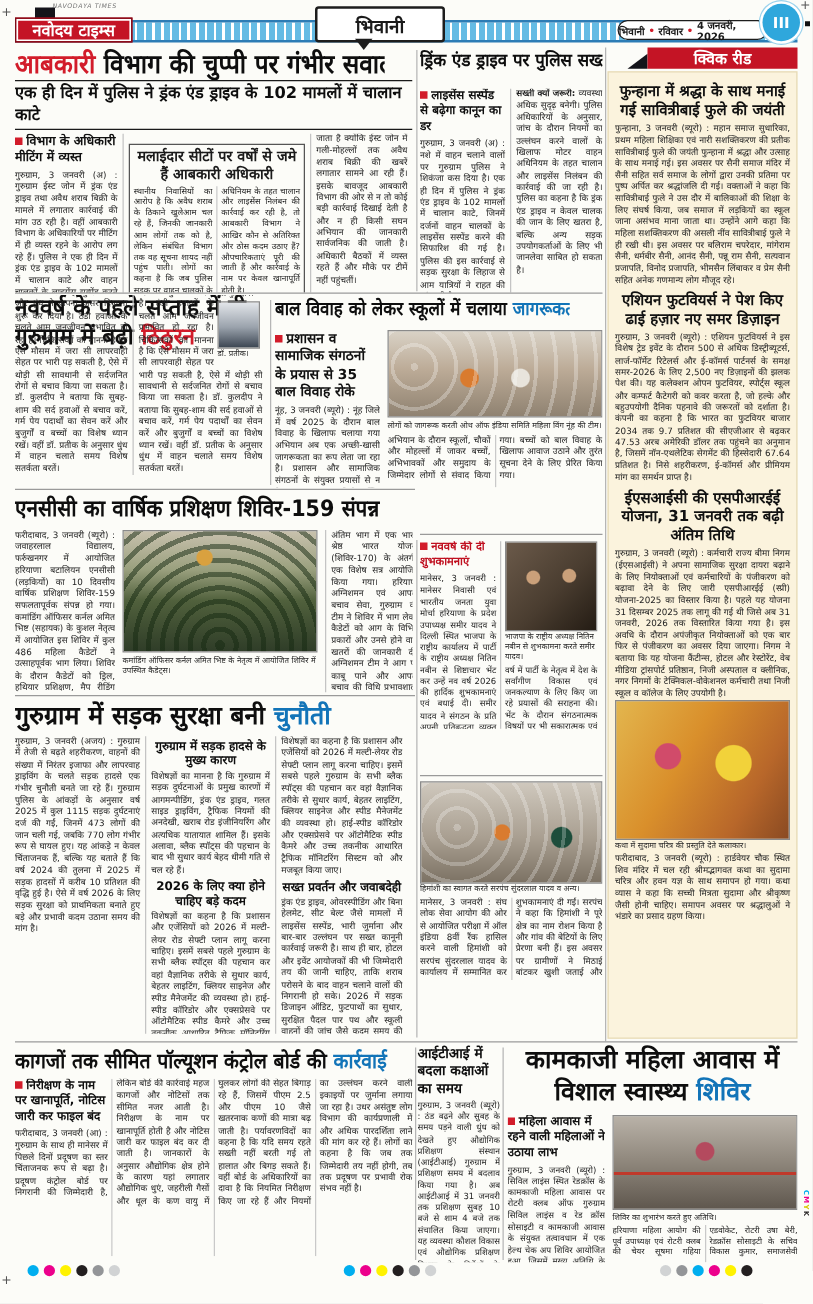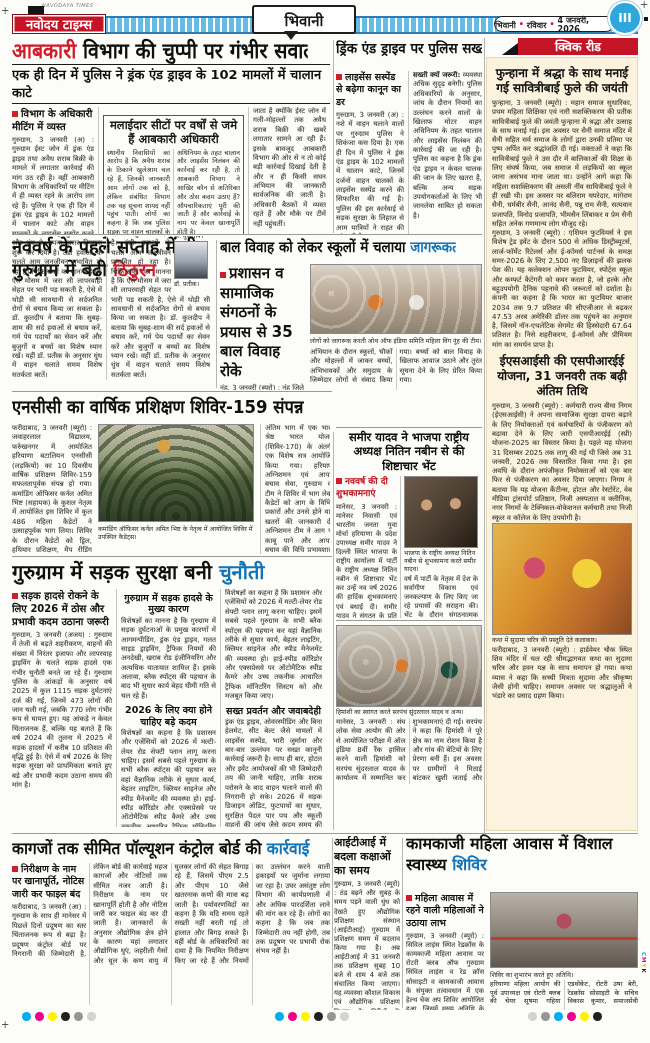--- a/index.html
+++ b/index.html
@@ -166,6 +166,7 @@
     <div class="qr-panel ovh" style="margin-top:2px;height:774px;">
       <div class="qr-head">फुन्हाना में श्रद्धा के साथ मनाई गई सावित्रीबाई फुले की जयंती</div>
       <div class="qr-body">फुन्हाना, 3 जनवरी (ब्यूरो) : महान समाज सुधारिका, प्रथम महिला शिक्षिका एवं नारी सशक्तिकरण की प्रतीक सावित्रीबाई फुले की जयंती फुन्हाना में श्रद्धा और उत्साह के साथ मनाई गई। इस अवसर पर सैनी समाज मंदिर में सैनी सहित सर्व समाज के लोगों द्वारा उनकी प्रतिमा पर पुष्प अर्पित कर श्रद्धांजलि दी गई। वक्ताओं ने कहा कि सावित्रीबाई फुले ने उस दौर में बालिकाओं की शिक्षा के लिए संघर्ष किया, जब समाज में लड़कियों का स्कूल जाना असंभव माना जाता था। उन्होंने आगे कहा कि महिला सशक्तिकरण की असली नींव सावित्रीबाई फुले ने ही रखी थी। इस अवसर पर बलिराम चपरेदार, मांगेराम सैनी, धर्मबीर सैनी, आनंद सैनी, पन्नू राम सैनी, सत्यवान प्रजापति, विनोद प्रजापति, भीमसैन लिंबाकर व प्रेम सैनी सहित अनेक गणमान्य लोग मौजूद रहे।</div>
+      <div class="qr-head">एशियन फुटवियर्स ने पेश किए ढाई हज़ार नए समर डिज़ाइन</div>
       <div class="qr-body">गुरुग्राम, 3 जनवरी (ब्यूरो) : एशियन फुटवियर्स ने इस विशेष ट्रेड इवेंट के दौरान 500 से अधिक डिस्ट्रीब्यूटर्स, लार्ज-फॉर्मेट रिटेलर्स और ई-कॉमर्स पार्टनर्स के समक्ष समर-2026 के लिए 2,500 नए डिज़ाइनों की झलक पेश की। यह कलेक्शन ओपन फुटवियर, स्पोर्ट्स स्कूल और कम्फर्ट कैटेगरी को कवर करता है, जो हल्के और बहुउपयोगी दैनिक पहनावे की जरूरतों को दर्शाता है। कंपनी का कहना है कि भारत का फुटवियर बाजार 2034 तक 9.7 प्रतिशत की सीएजीआर से बढ़कर 47.53 अरब अमेरिकी डॉलर तक पहुंचने का अनुमान है, जिसमें नॉन-एथलेटिक सेगमेंट की हिस्सेदारी 67.64 प्रतिशत है। निसे शहरीकरण, ई-कॉमर्स और प्रीमियम मांग का समर्थन प्राप्त है।</div>
       <div class="qr-head">ईएसआईसी की एसपीआरईई योजना, 31 जनवरी तक बढ़ी अंतिम तिथि</div>
       <div class="qr-body">गुरुग्राम, 3 जनवरी (ब्यूरो) : कर्मचारी राज्य बीमा निगम (ईएसआईसी) ने अपना सामाजिक सुरक्षा दायरा बढ़ाने के लिए नियोक्ताओं एवं कर्मचारियों के पंजीकरण को बढ़ावा देने के लिए जारी एसपीआरईई (स्प्री) योजना-2025 का विस्तार किया है। पहले यह योजना 31 दिसम्बर 2025 तक लागू की गई थी जिसे अब 31 जनवरी, 2026 तक विस्तारित किया गया है। इस अवधि के दौरान अपंजीकृत नियोक्ताओं को एक बार फिर से पंजीकरण का अवसर दिया जाएगा। निगम ने बताया कि यह योजना कैंटीन्स, होटल और रेस्टोरेंट, वेब मीडिया ट्रांसपोर्ट प्रतिष्ठान, निजी अस्पताल व क्लीनिक, नगर निगमों के टेक्निकल-वोकेशनल कर्मचारी तथा निजी स्कूल व कॉलेज के लिए उपयोगी है।</div>

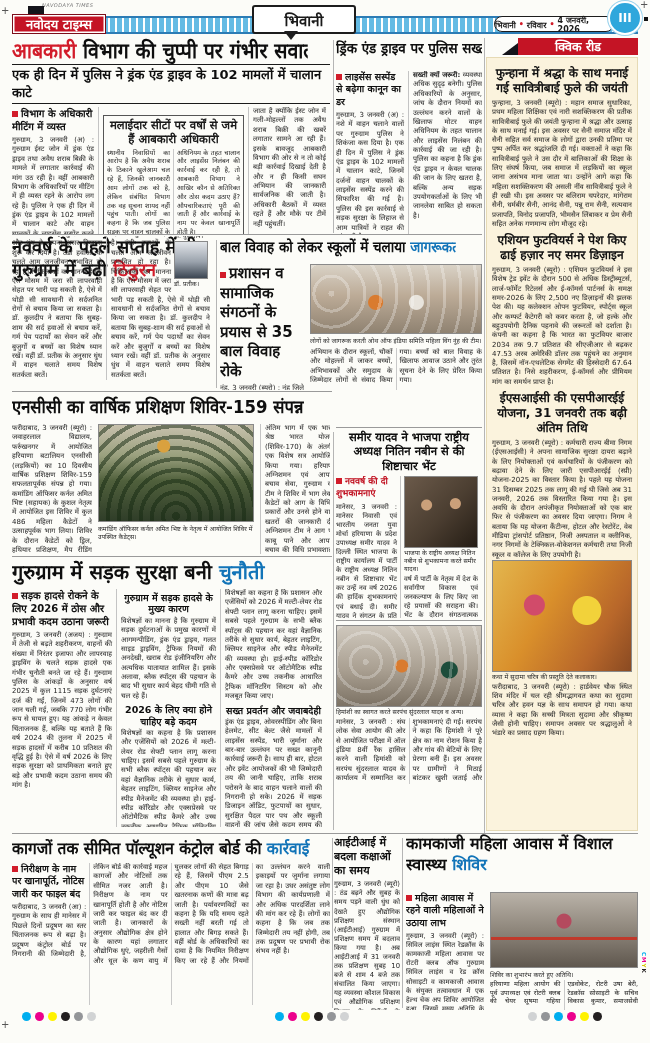--- a/index.html
+++ b/index.html
@@ -202,7 +202,7 @@
       <span>बाल विवाह को लेकर स्कूलों में चलाया </span><span class="hl-accent-blue">जागरूकता</span>
     </div>
     <div class="abs ovh" style="left:0;top:28px;width:84px;height:126px;">
-      <div class="kick" style="font-size:15px;"><span class="sq"></span><span>प्रशासन व सामाजिक संगठनों के प्रयास से 35 बाल विवाह रोके</span></div>
+      <div class="kick" style="font-size:11px;"><span class="sq"></span><span>प्रशासन व सामाजिक संगठनों के प्रयास से 35 बाल विवाह रोके</span></div>
       <div class="body-txt">नूंह, 3 जनवरी (ब्यूरो) : नूंह जिले में वर्ष 2025 के दौरान बाल विवाह के खिलाफ चलाया गया अभियान अब एक अच्छी-खासी जागरूकता का रूप लेता जा रहा है। प्रशासन और सामाजिक संगठनों के संयुक्त प्रयासों से न केवल जागरूकता बढ़ी है, बल्कि जमीन पर ठोस परिणाम भी मिले हैं। जिले में अब तक करीब 35 बाल विवाह रोके जा चुके हैं। इस मुहिम में जिला विधिक सेवा प्राधिकरण (डालसा) एवं महिला एवं बाल विकास विभाग की टीमों ने मिलकर उल्लेखनीय कार्य किया है।</div>
     </div>
     <div class="abs photo ph-child" style="left:90px;top:28px;width:172px;height:70px;"></div>

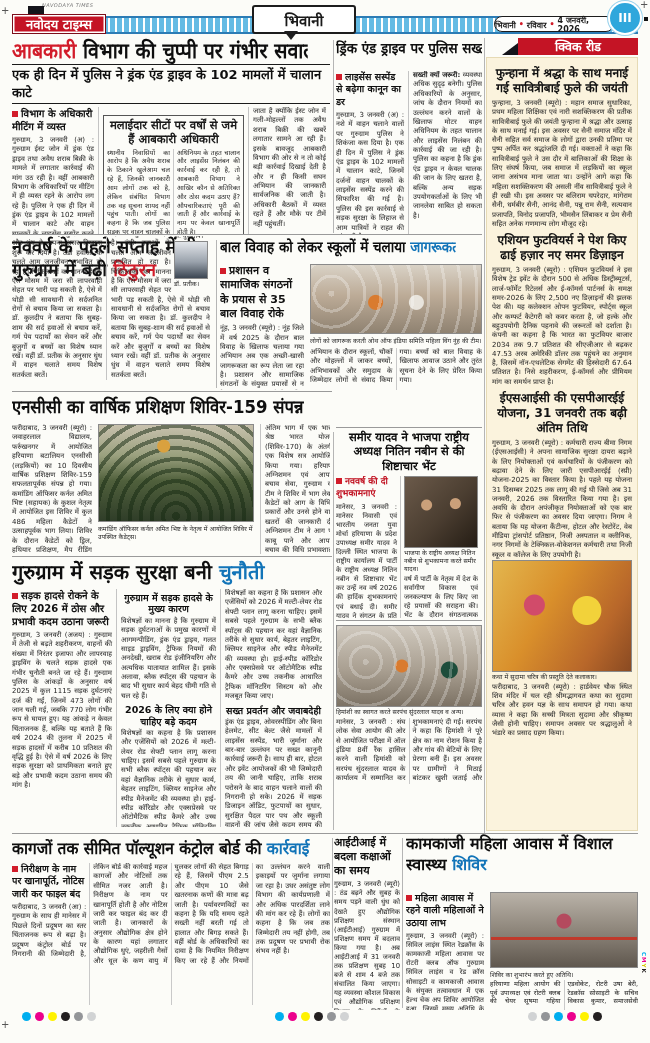--- a/index.html
+++ b/index.html
@@ -219,7 +219,6 @@
   </div>
 
   <div class="abs ovh" style="left:336px;top:430px;width:146px;height:188px;">
-    <div class="headline" style="font-size:11.5px;white-space:normal;line-height:1.25;text-align:center;">समीर यादव ने भाजपा राष्ट्रीय अध्यक्ष नितिन नबीन से की शिष्टाचार भेंट</div>
     <div class="cols" style="margin-top:3px;height:150px;">
       <div class="col ovh" style="width:64px;padding-right:3px;">
         <div class="kick kick-red" style="font-size:9px;"><span class="sq"></span><span>नववर्ष की दी शुभकामनाएं</span></div>

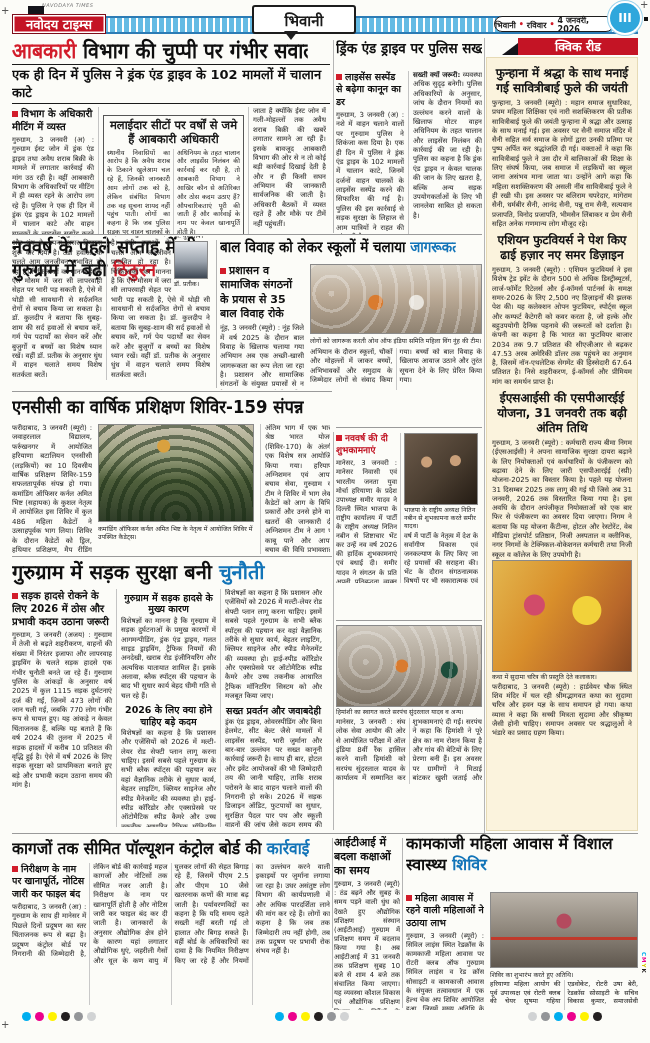--- a/index.html
+++ b/index.html
@@ -238,7 +238,6 @@
     </div>
     <div class="cols" style="margin-top:4px;height:238px;">
       <div class="col ovh" style="width:104px;padding-right:4px;">
-        <div class="kick" style="font-size:10px;"><span class="sq"></span><span>सड़क हादसे रोकने के लिए 2026 में ठोस और प्रभावी कदम उठाना जरूरी</span></div>
         <div class="body-txt">गुरुग्राम, 3 जनवरी (अजय) : गुरुग्राम में तेजी से बढ़ते शहरीकरण, वाहनों की संख्या में निरंतर इजाफा और लापरवाह ड्राइविंग के चलते सड़क हादसे एक गंभीर चुनौती बनते जा रहे हैं। गुरुग्राम पुलिस के आंकड़ों के अनुसार वर्ष 2025 में कुल 1115 सड़क दुर्घटनाएं दर्ज की गईं, जिनमें 473 लोगों की जान चली गई, जबकि 770 लोग गंभीर रूप से घायल हुए। यह आंकड़े न केवल चिंताजनक हैं, बल्कि यह बताते हैं कि वर्ष 2024 की तुलना में 2025 में सड़क हादसों में करीब 10 प्रतिशत की वृद्धि हुई है। ऐसे में वर्ष 2026 के लिए सड़क सुरक्षा को प्राथमिकता बनाते हुए बड़े और प्रभावी कदम उठाना समय की मांग है।</div>
       </div>
       <div class="col ovh" style="width:104px;padding:0 4px;">

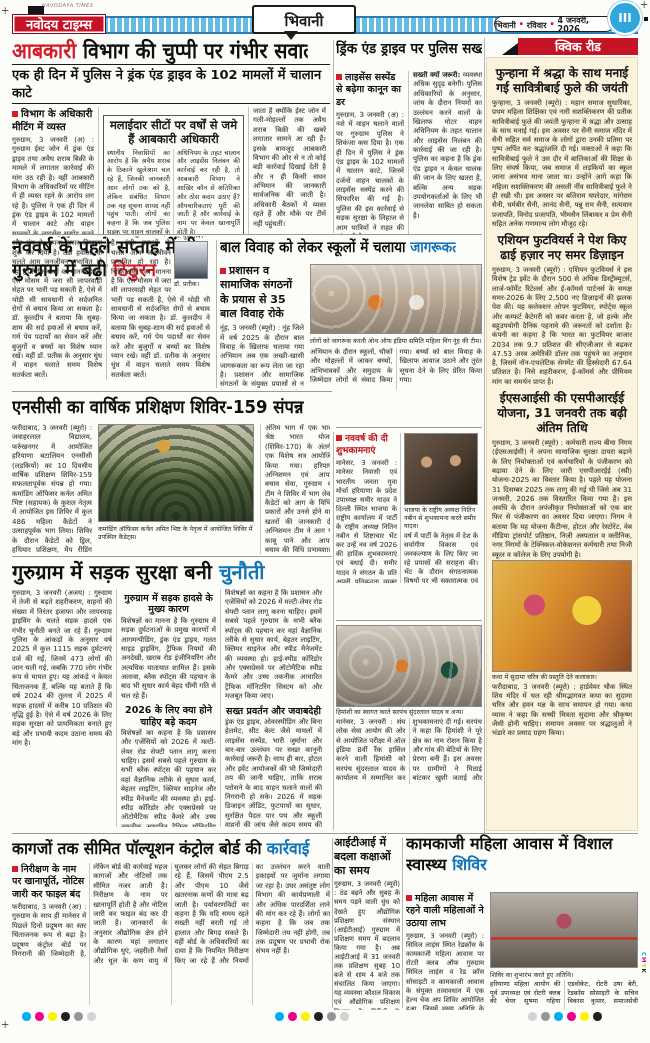--- a/index.html
+++ b/index.html
@@ -276,7 +276,7 @@
   </div>
 
   <div class="abs ovh" style="left:406px;top:834px;width:232px;height:176px;">
-    <div class="headline" style="font-size:16px;white-space:normal;line-height:1.3;">
+    <div class="headline" style="font-size:20px;white-space:normal;line-height:1.3;text-align:center;">
       <span>कामकाजी महिला आवास में विशाल स्वास्थ्य </span><span class="hl-accent-blue">शिविर</span>
     </div>
     <div class="abs ovh" style="left:0;top:58px;width:78px;height:118px;">

